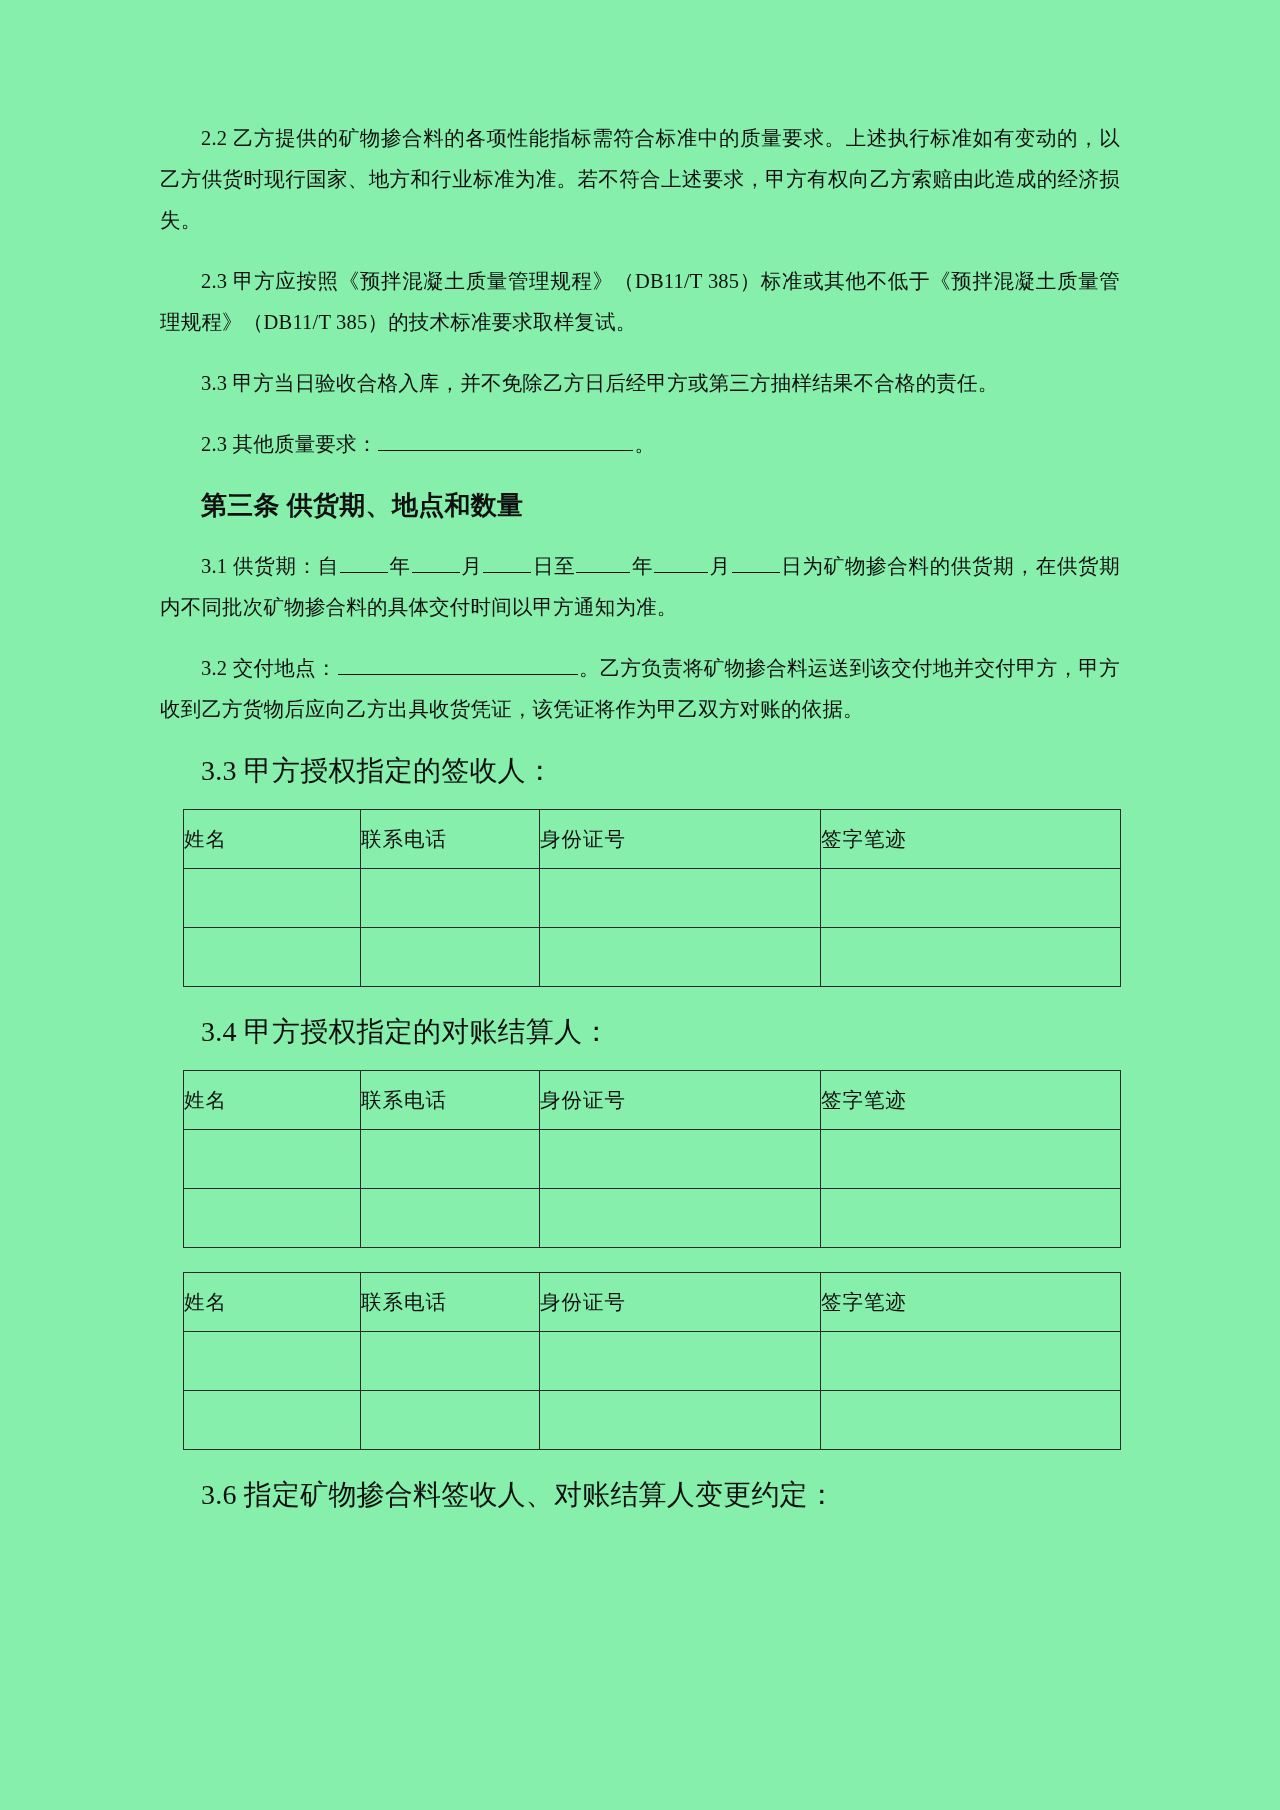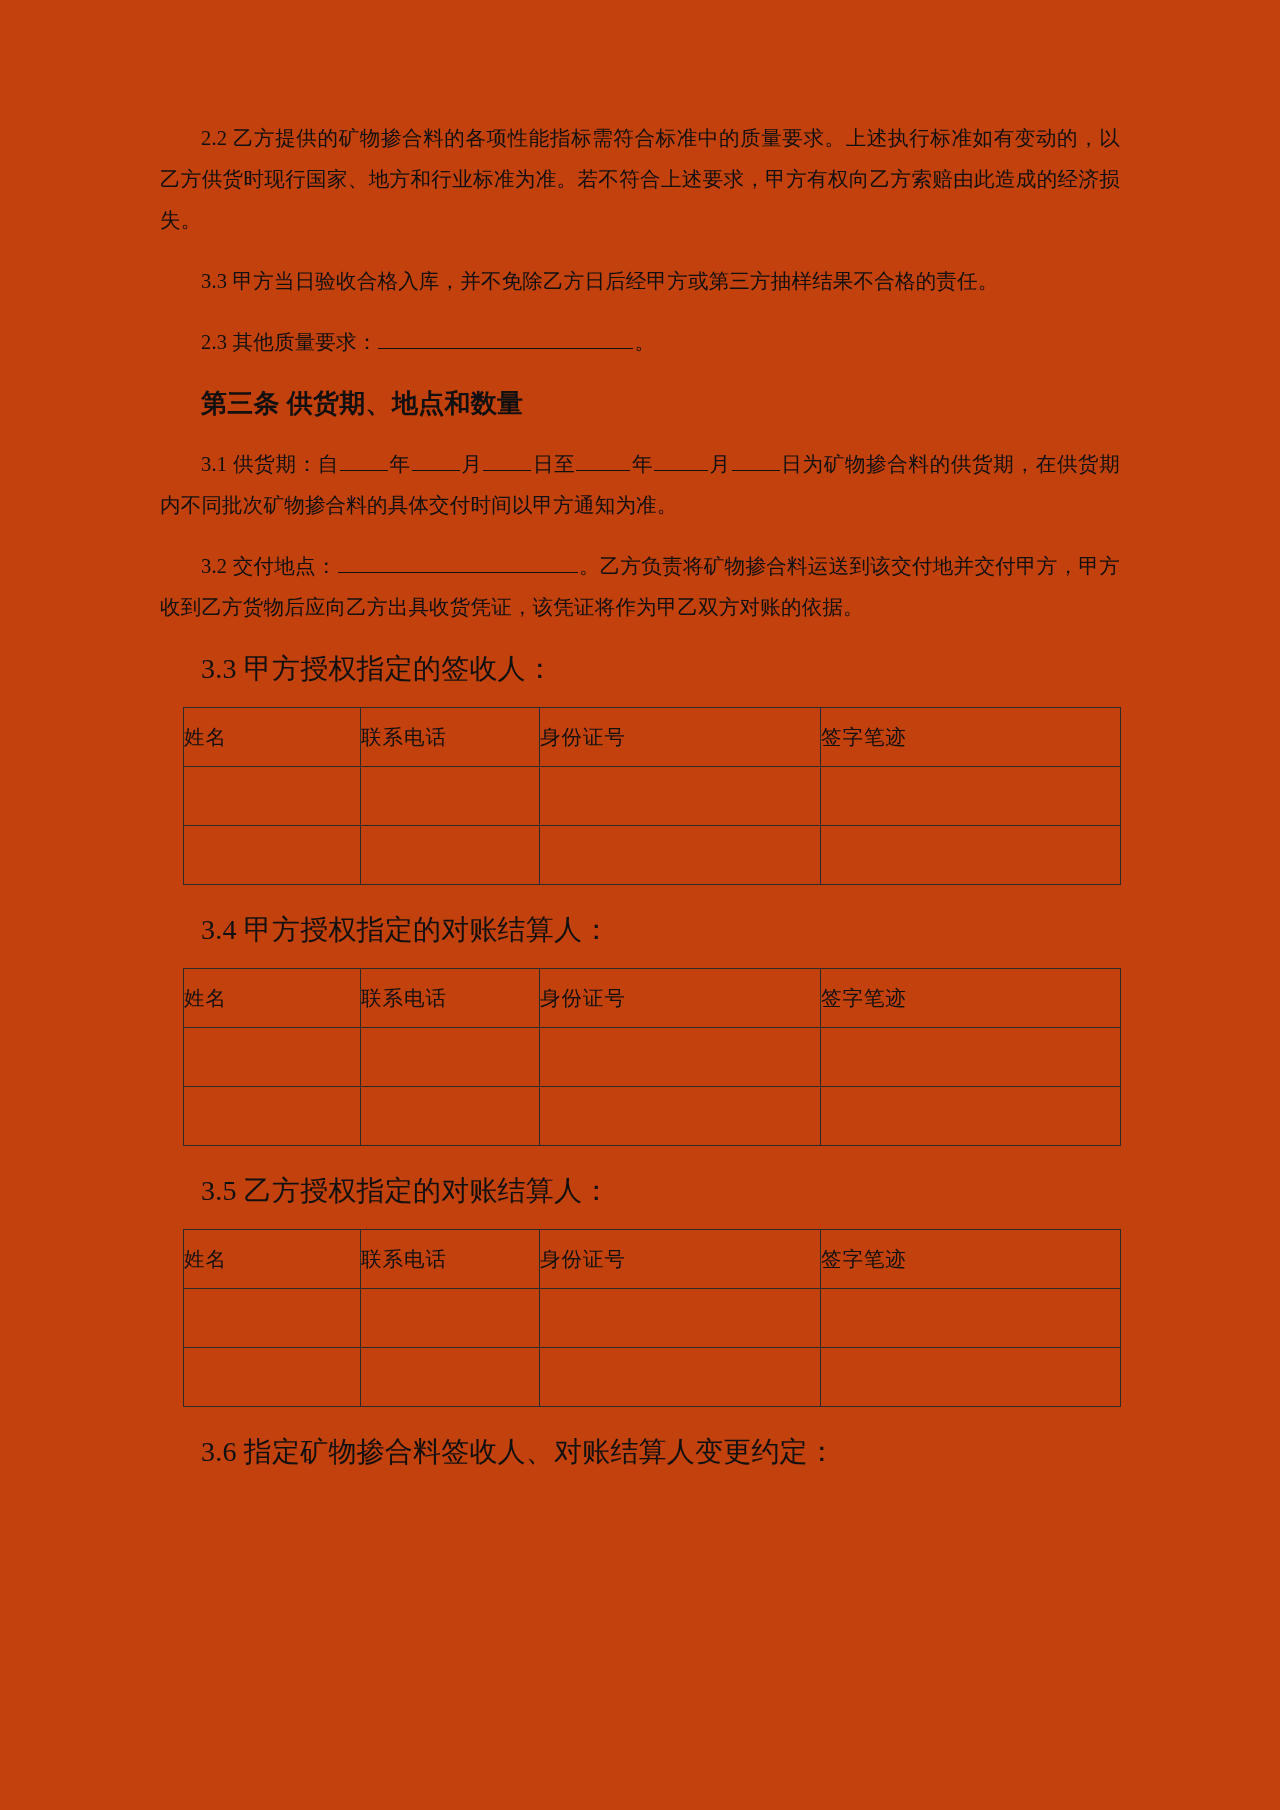--- a/index.html
+++ b/index.html
@@ -11,7 +11,7 @@
     position: relative;
     width: 1280px;
     height: 1810px;
-    background: #c2410c;
+    background: #86efac;
     margin: 0 auto;
     overflow: hidden;
     font-family: "Liberation Serif", "DejaVu Serif", serif;

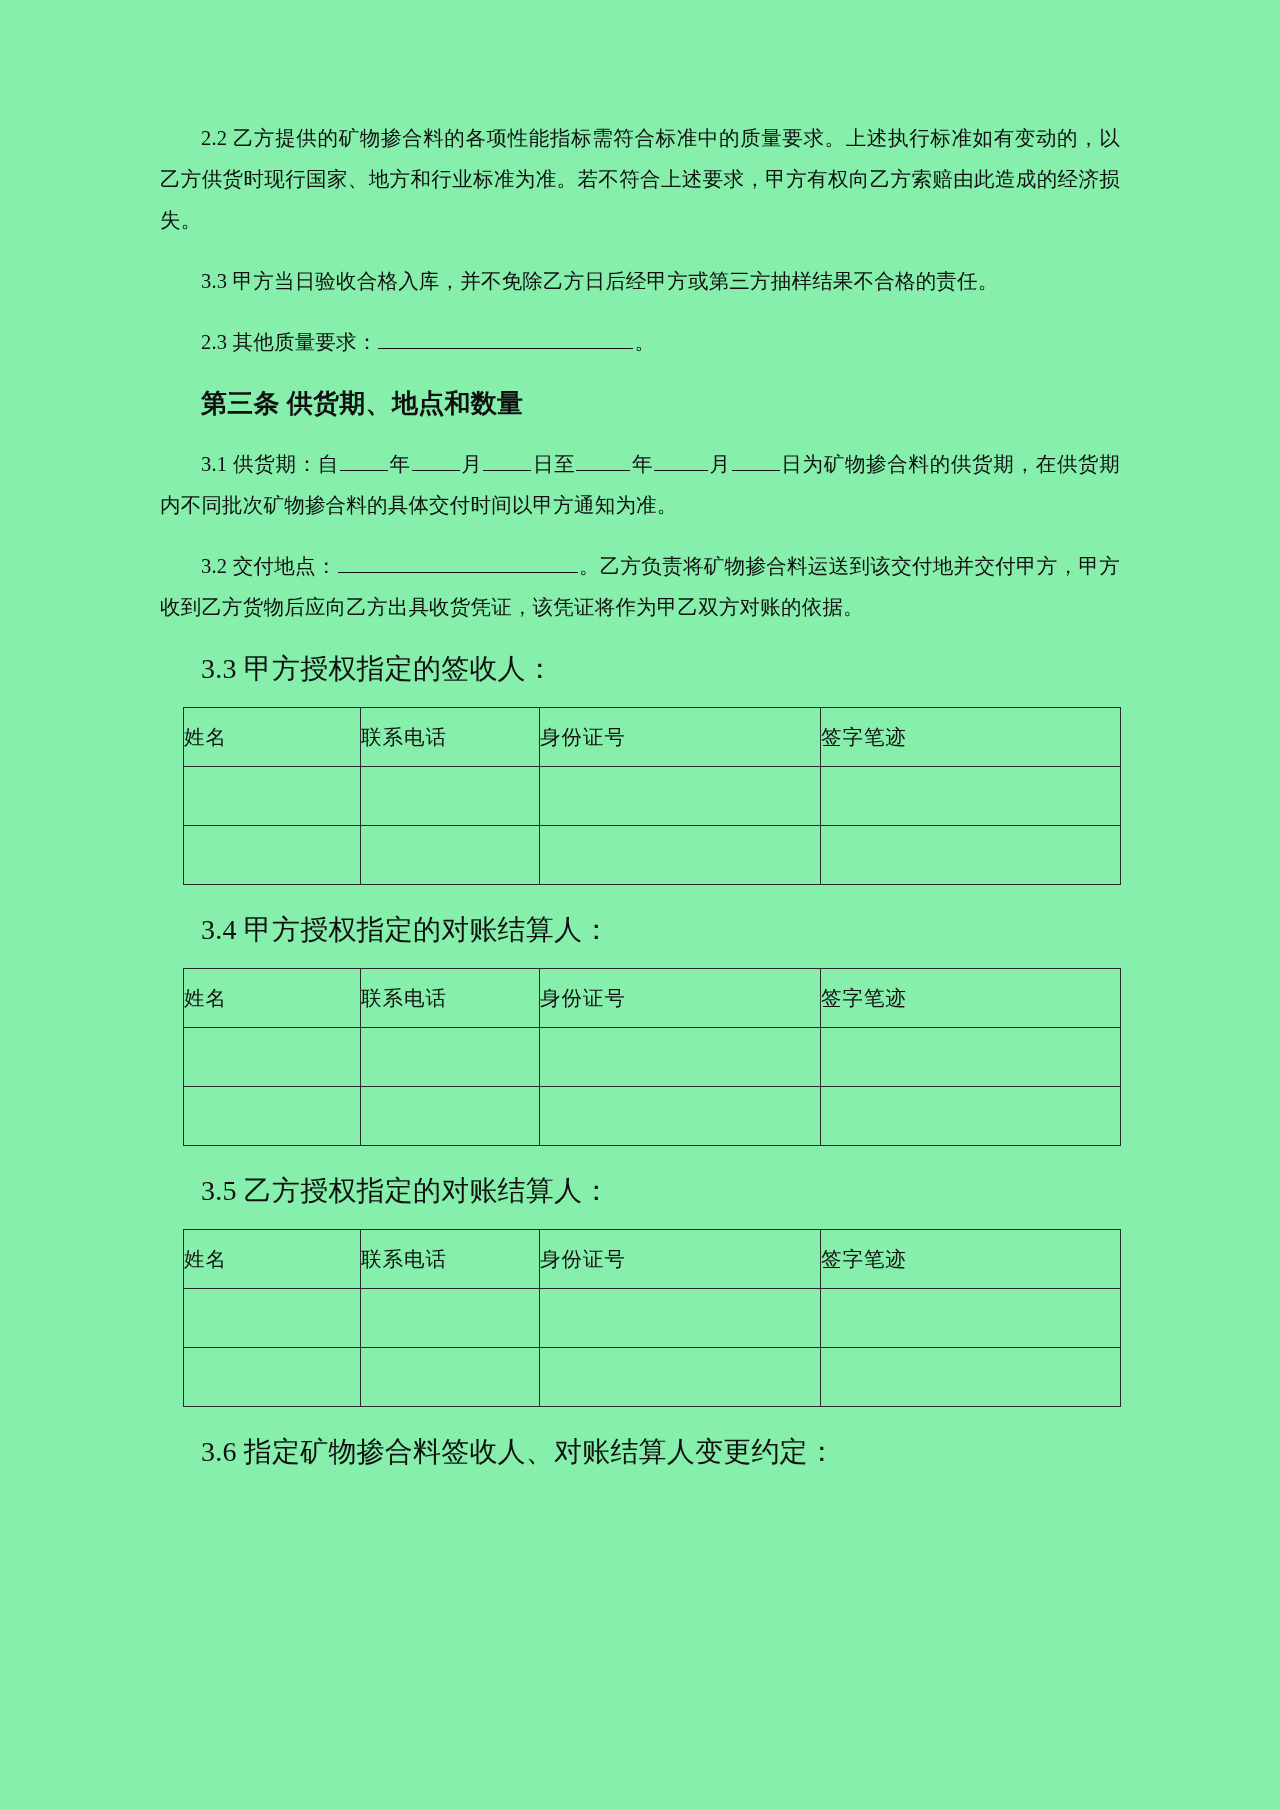--- a/index.html
+++ b/index.html
@@ -100,6 +100,7 @@
 
     <p class="para spaced">2.2 乙方提供的矿物掺合料的各项性能指标需符合标准中的质量要求。上述执行标准如有变动的，以乙方供货时现行国家、地方和行业标准为准。若不符合上述要求，甲方有权向乙方索赔由此造成的经济损失。</p>
 
+    <p class="para spaced">2.3 甲方应按照《预拌混凝土质量管理规程》（DB11/T 385）标准或其他不低于《预拌混凝土质量管理规程》（DB11/T 385）的技术标准要求取样复试。</p>
 
     <p class="para spaced">3.3 甲方当日验收合格入库，并不免除乙方日后经甲方或第三方抽样结果不合格的责任。</p>
 

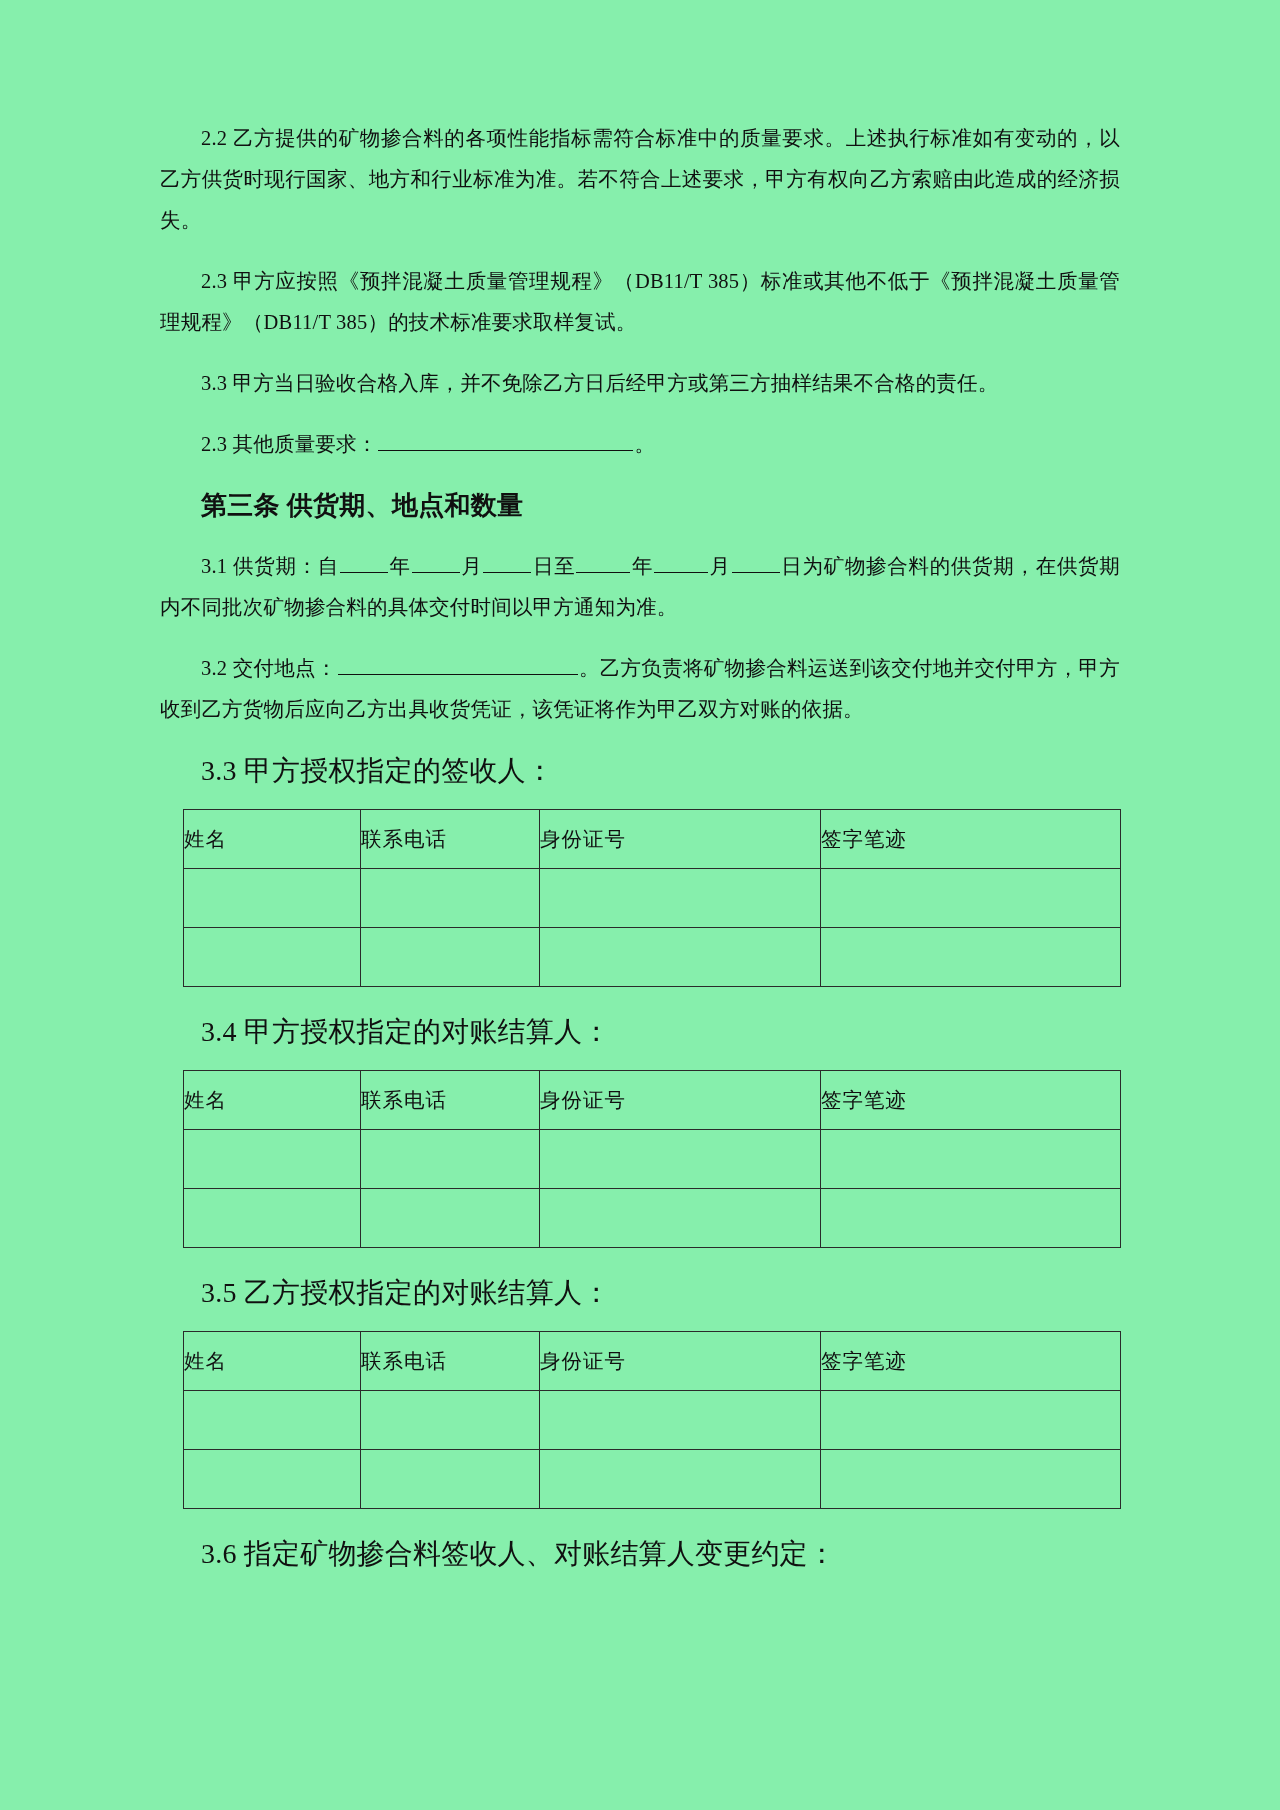--- a/index.html
+++ b/index.html
@@ -179,7 +179,6 @@
       </tbody>
     </table>
 
-    <p class="label">3.5 乙方授权指定的对账结算人：</p>
 
     <table class="rec">
       <colgroup>

